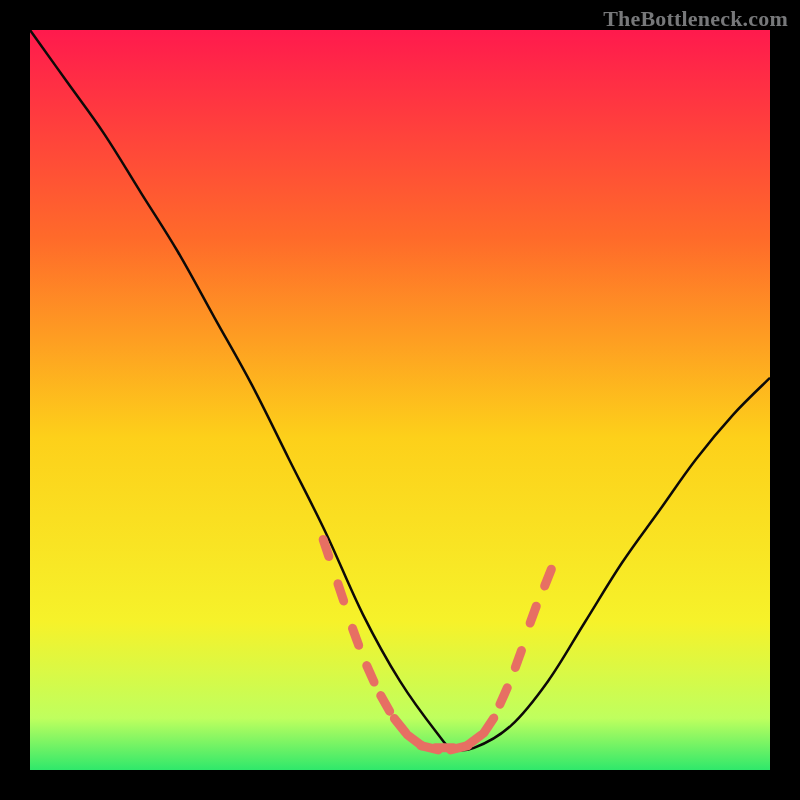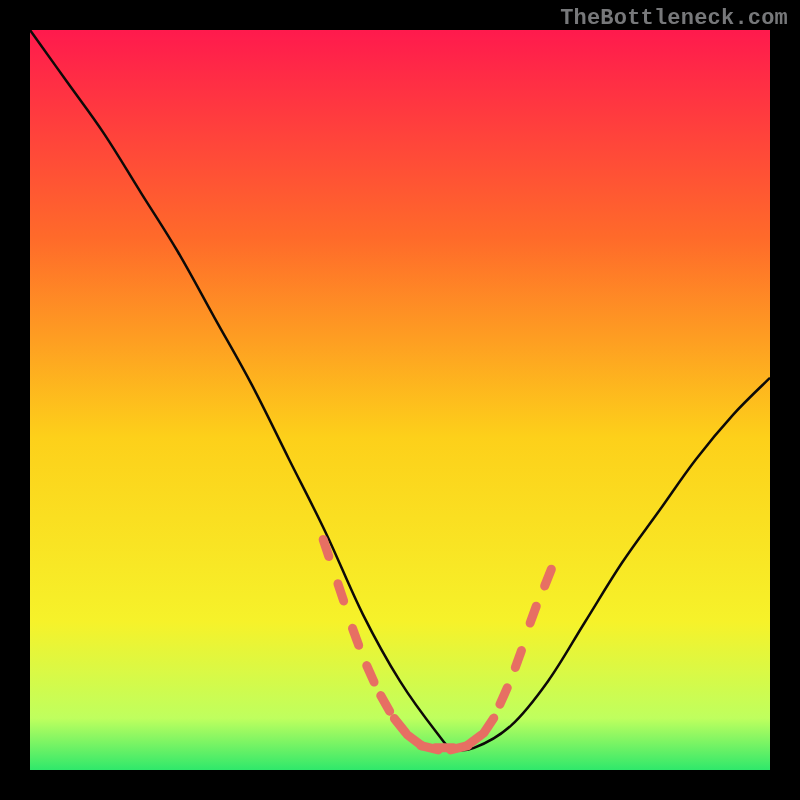--- a/index.html
+++ b/index.html
@@ -37,7 +37,7 @@
     position: absolute;
     top: 6px;
     right: 12px;
-    font-family: Liberation Mono, monospace;
+    font-family: Liberation Serif, serif;
     font-size: 22px;
     font-weight: 600;
     color: #77787a;

